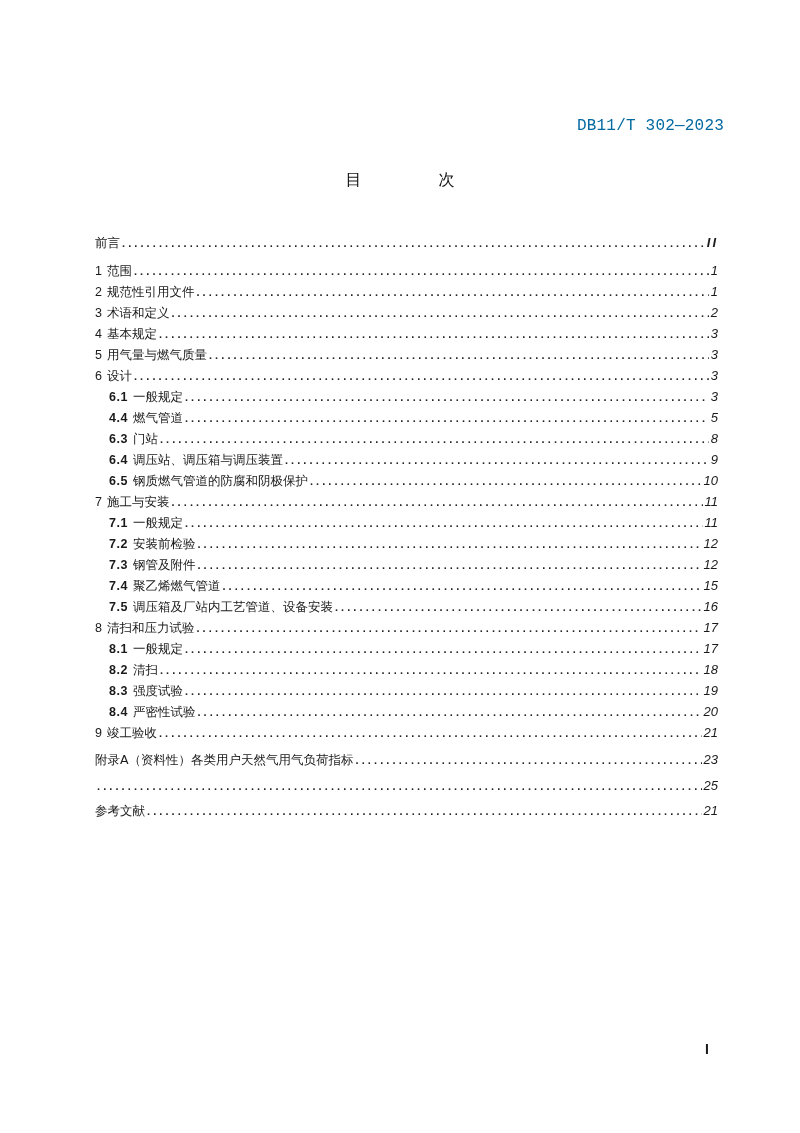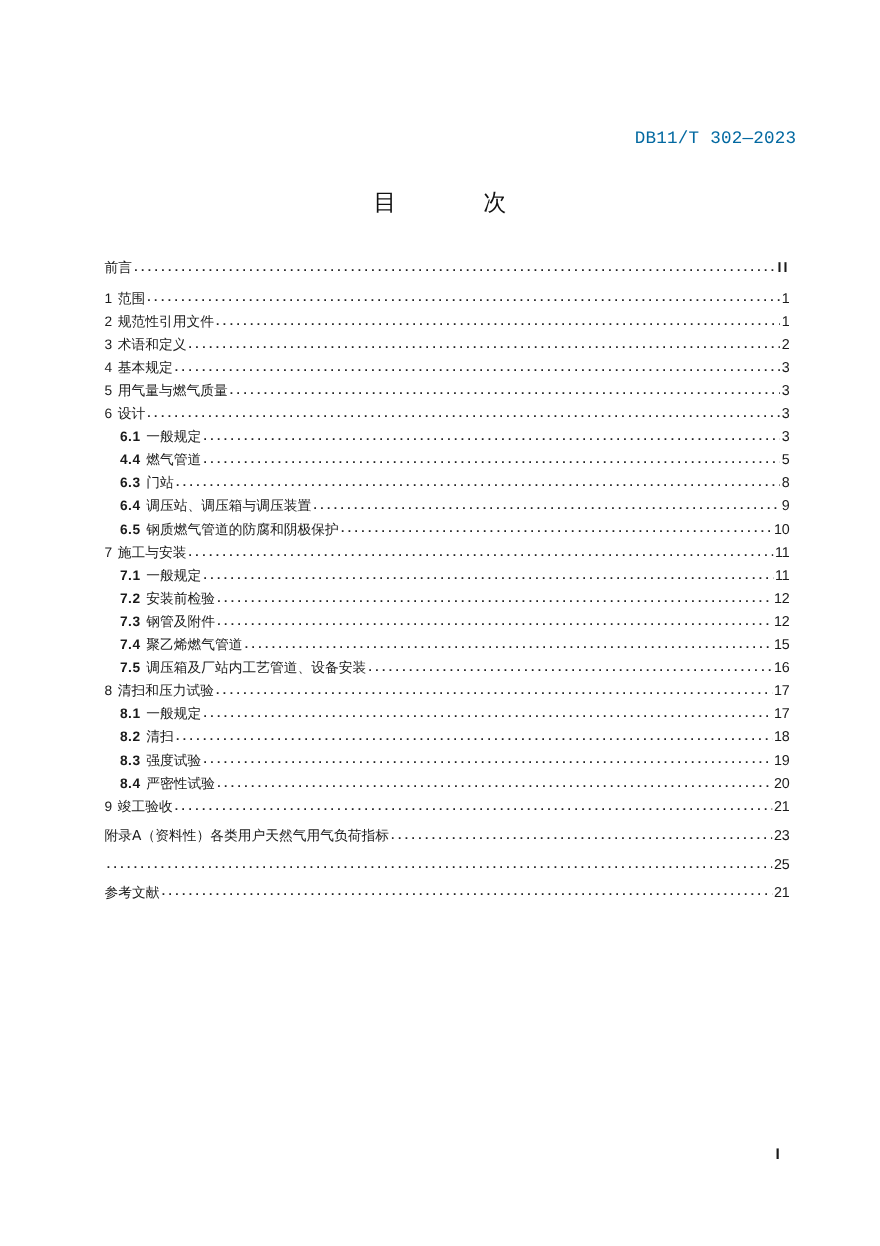--- a/index.html
+++ b/index.html
@@ -7,7 +7,7 @@
          font-family: "DejaVu Sans", "Liberation Sans", sans-serif; color: #1a1a1a; }
   .doc-code { position: absolute; top: 97px; right: 76px; font-family: "Liberation Mono", "DejaVu Sans Mono", monospace;
               font-size: 16px; color: #0369a1; letter-spacing: 0.2px; margin-top: 20px; }
-  .title { position: absolute; top: 170px; left: 0; width: 800px; text-align: center; font-size: 21px;
+  .title { position: absolute; top: 170px; left: 0; width: 800px; text-align: center; font-size: 16px;
            letter-spacing: 36px; padding-left: 36px; box-sizing: border-box; color: #111; }
   .toc { position: absolute; left: 95px; width: 623px; top: 234px; }
   .row { position: absolute; left: 0; width: 100%; height: 18px; display: flex; align-items: center;

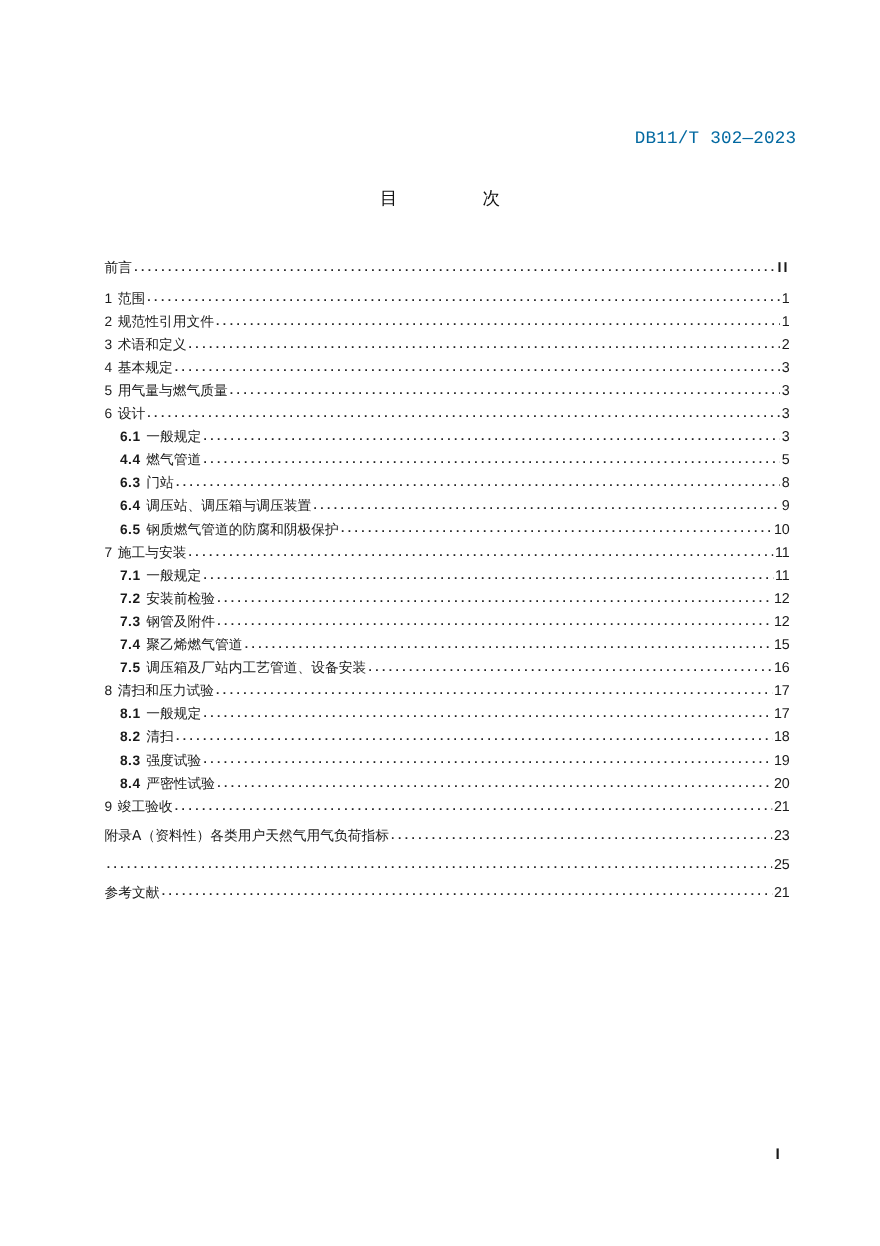--- a/index.html
+++ b/index.html
@@ -19,7 +19,7 @@
   .row .dots { flex: 1 1 auto; overflow: hidden; margin: 0 2px; font-family: "Liberation Sans", sans-serif;
                font-weight: bold; letter-spacing: 3.1px; color: #222; font-size: 11px; }
   .row .dots::before { content: ".............................................................................................................................................................................................."; }
-  .row .pg { flex: 0 0 auto; font-family: "Liberation Sans", sans-serif; font-size: 13px; }
+  .row .pg { flex: 0 0 auto; font-family: "Liberation Sans", sans-serif; font-size: 13px; font-style: italic; }
   .row .pg.roman { font-weight: bold; letter-spacing: 2px; }
   .page-num { position: absolute; top: 1041px; left: 705px; font-family: "Liberation Sans", sans-serif;
               font-weight: bold; font-size: 14px; }

